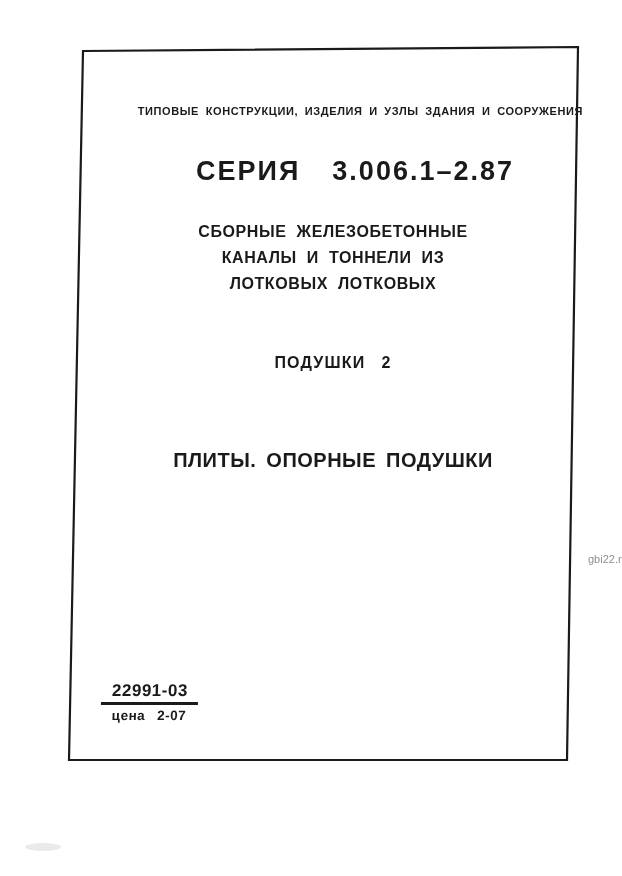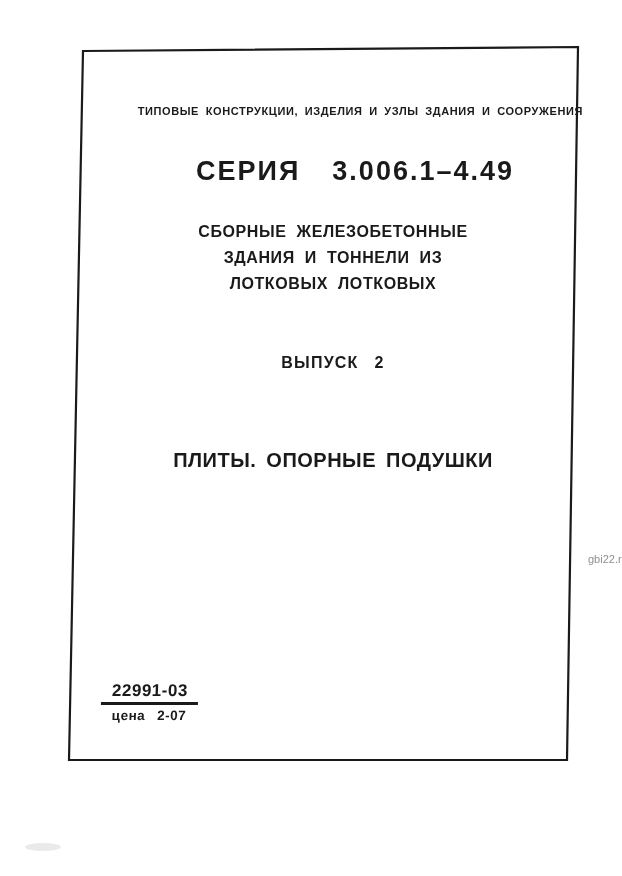--- a/index.html
+++ b/index.html
@@ -132,7 +132,7 @@
 
 <div class="centered-block series">
   <span>СЕРИЯ</span>
-  <span>3.006.1–4.49</span>
+  <span>3.006.1–2.87</span>
 </div>
 
 <div class="centered-block main-title">

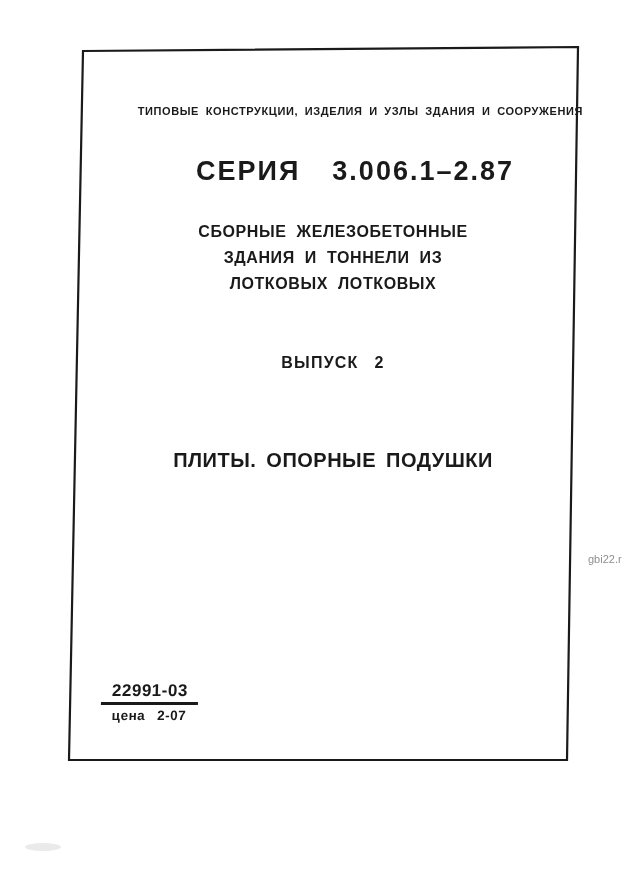--- a/index.html
+++ b/index.html
@@ -137,7 +137,7 @@
 
 <div class="centered-block main-title">
   <div>СБОРНЫЕ ЖЕЛЕЗОБЕТОННЫЕ</div>
-  <div>ЗДАНИЯ И ТОННЕЛИ ИЗ</div>
+  <div>КАНАЛЫ И ТОННЕЛИ ИЗ</div>
   <div>ЛОТКОВЫХ ЛОТКОВЫХ</div>
 </div>
 

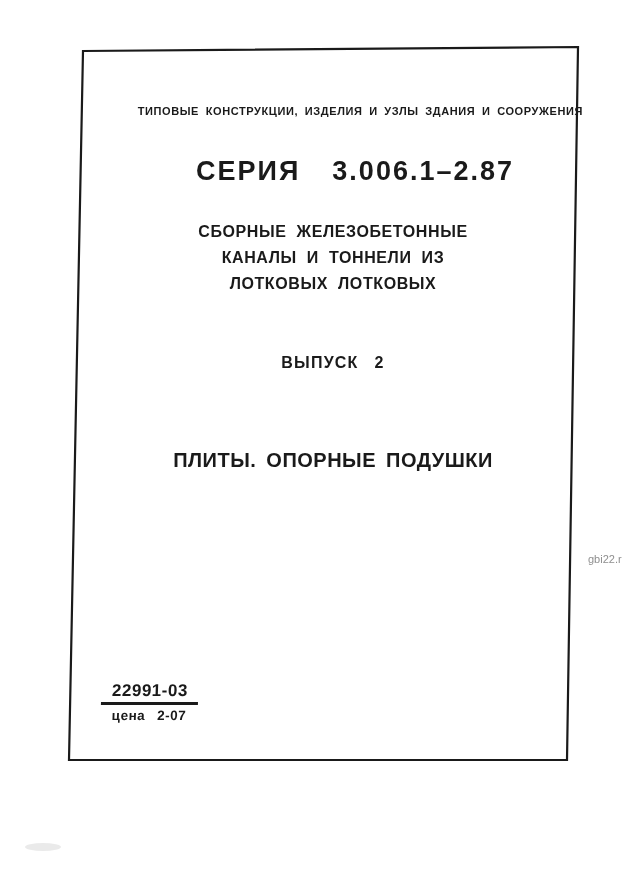--- a/index.html
+++ b/index.html
@@ -142,7 +142,7 @@
 </div>
 
 <div class="centered-block issue">
-  <span>ВЫПУСК</span>
+  <span>ПОДУШКИ</span>
   <span>2</span>
 </div>
 

